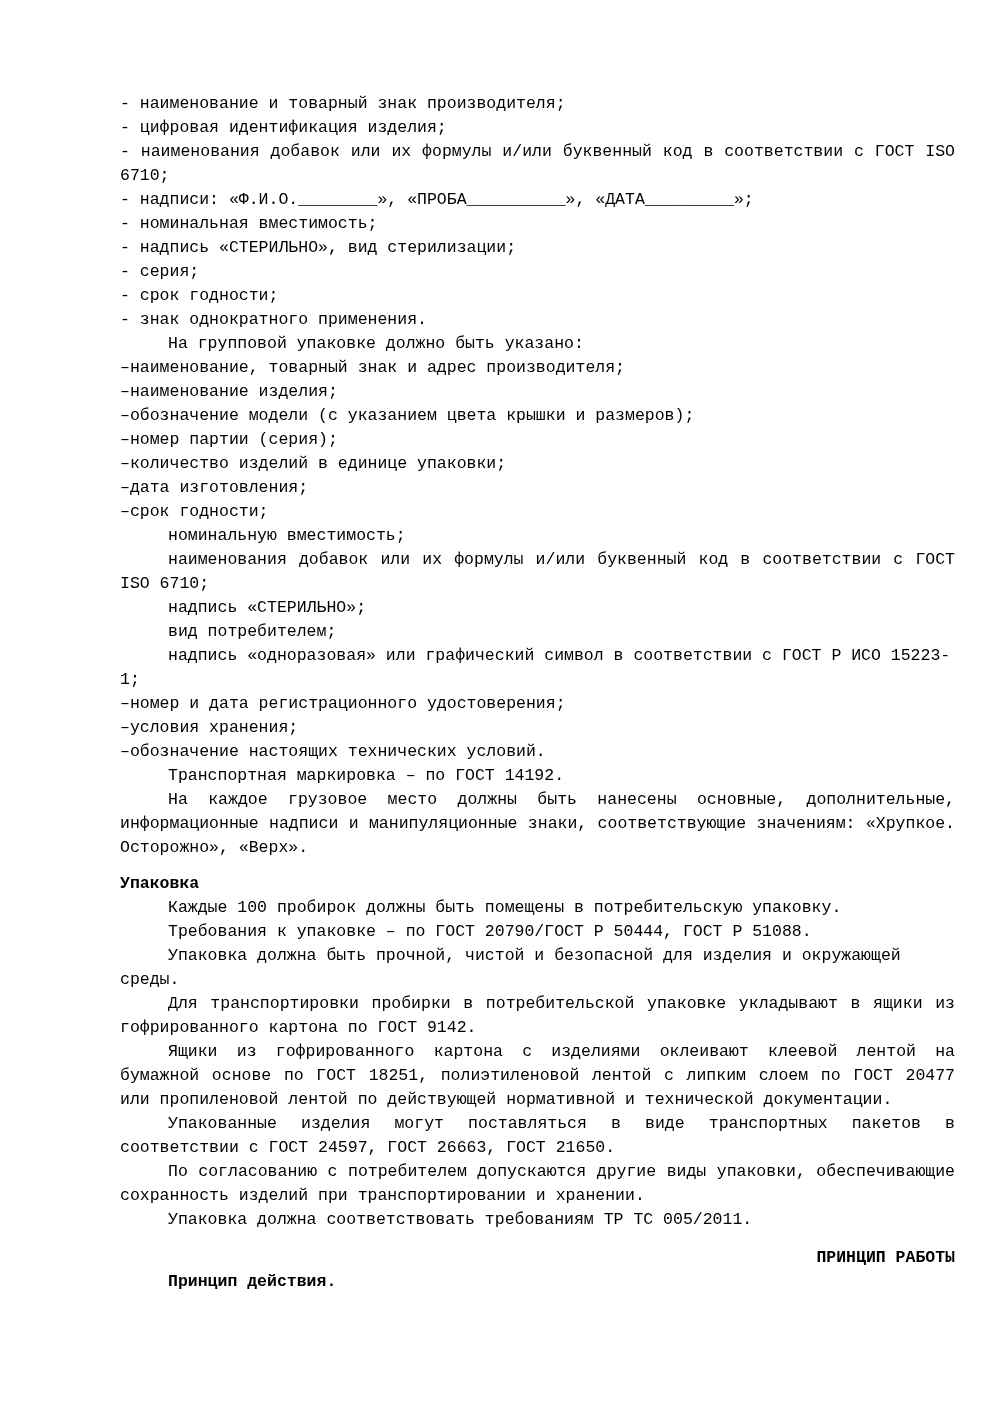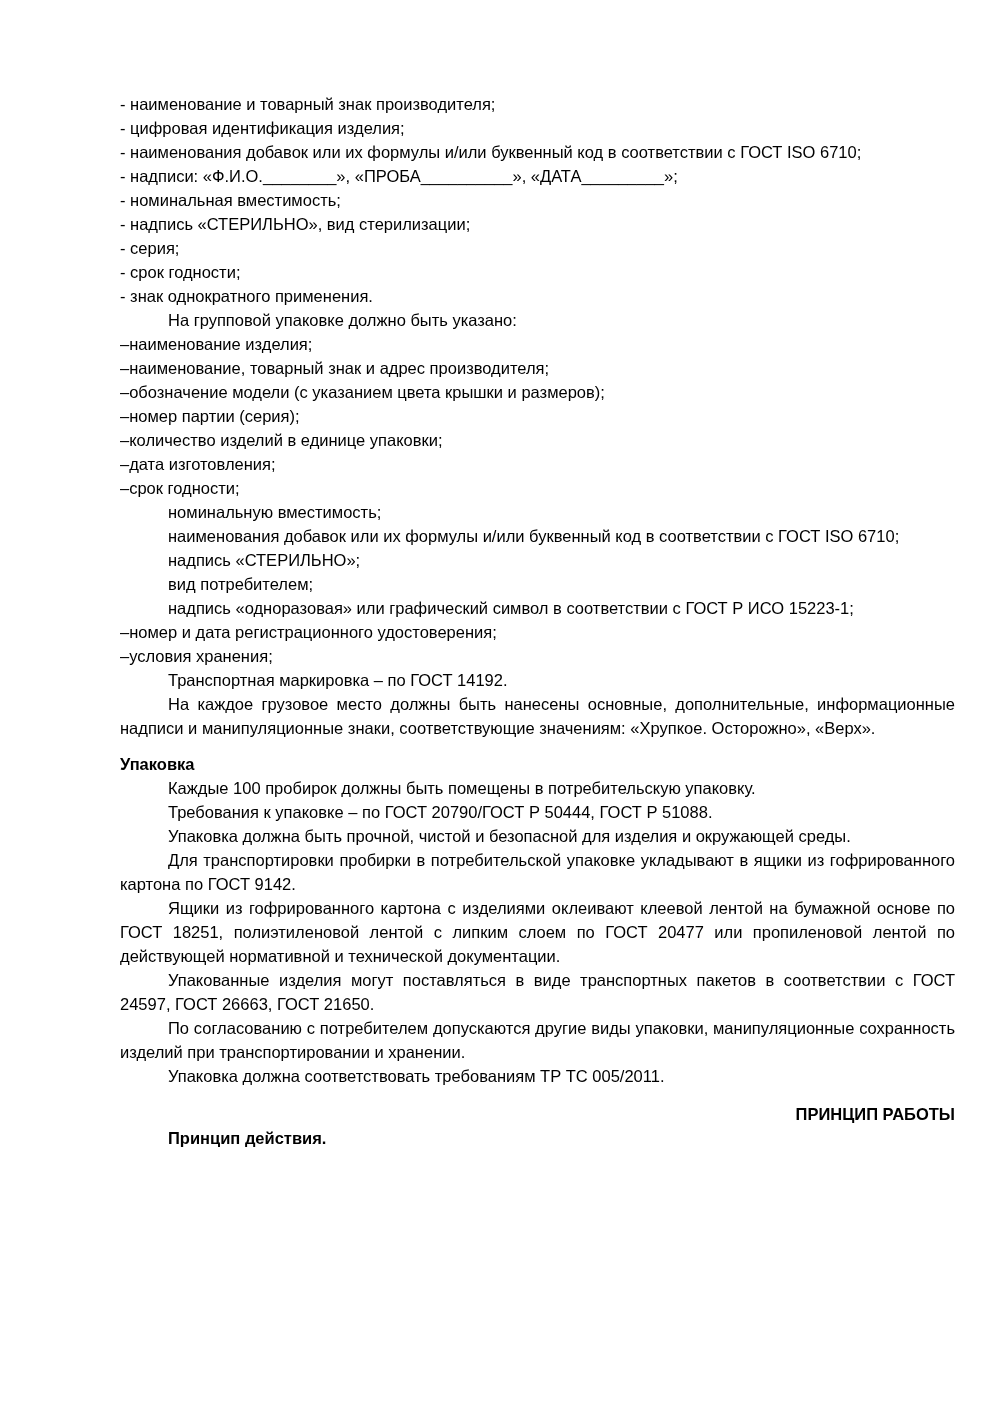--- a/index.html
+++ b/index.html
@@ -15,7 +15,7 @@
     background: #ffffff;
     color: #000000;
     padding: 92px 45px 40px 120px;
-    font-family: Liberation Sans, sans-serif;
+    font-family: Liberation Mono, monospace;
     font-size: 16.5px;
     line-height: 24px;
   }

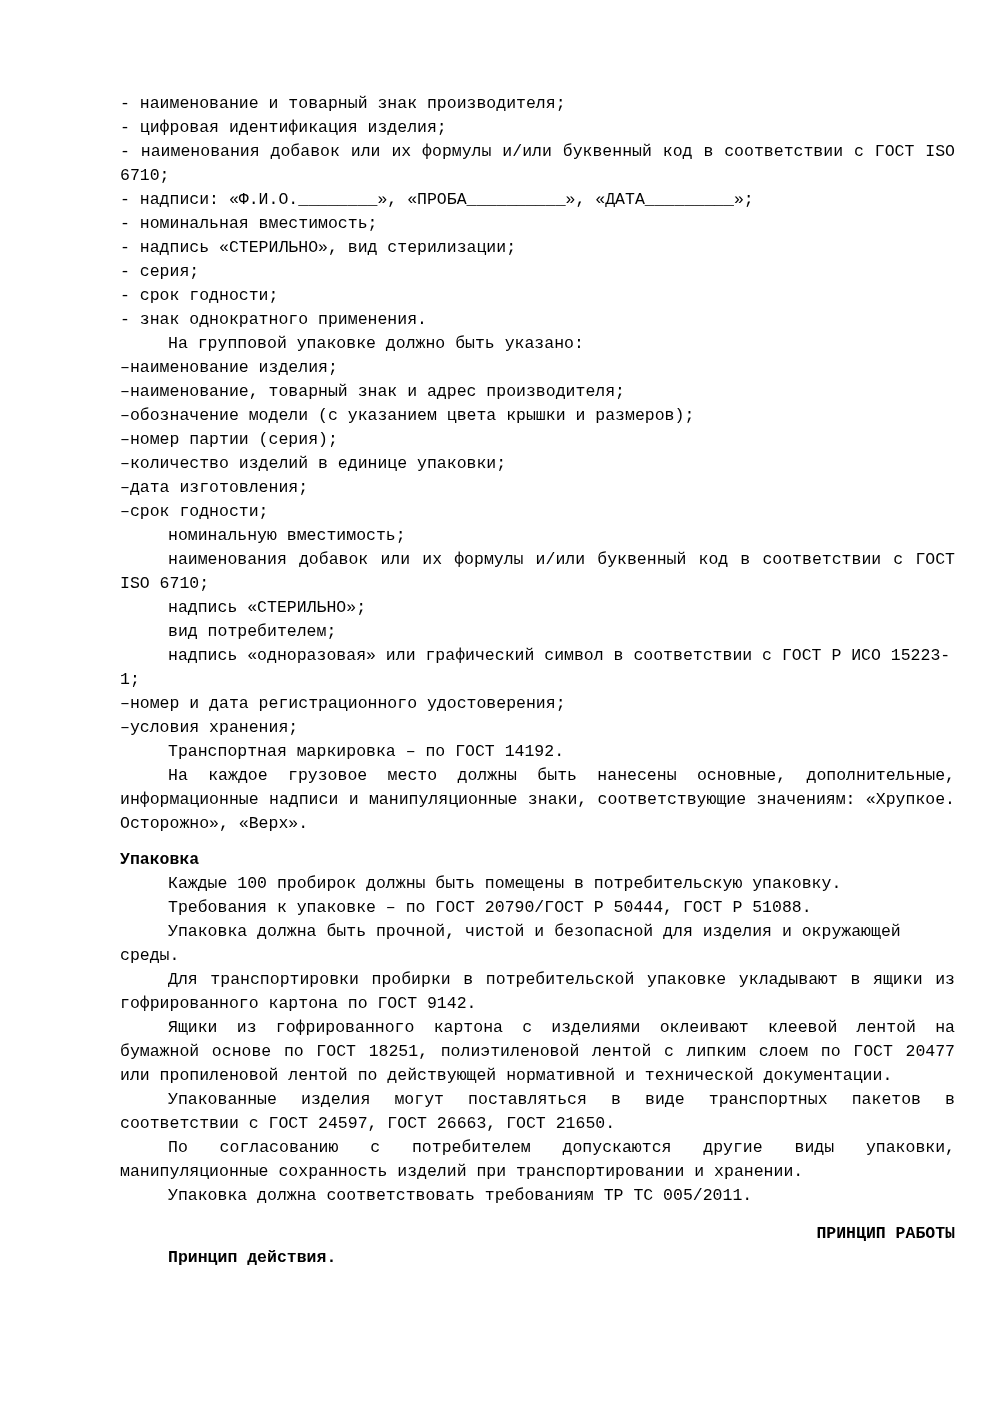--- a/index.html
+++ b/index.html
@@ -49,8 +49,8 @@
   <p class="ind">На групповой упаковке должно быть указано:</p>
 
   <div>
+    <p>–наименование, товарный знак и адрес производителя;</p>
     <p>–наименование изделия;</p>
-    <p>–наименование, товарный знак и адрес производителя;</p>
     <p>–обозначение модели (с указанием цвета крышки и размеров);</p>
     <p>–номер партии (серия);</p>
     <p>–количество изделий в единице упаковки;</p>

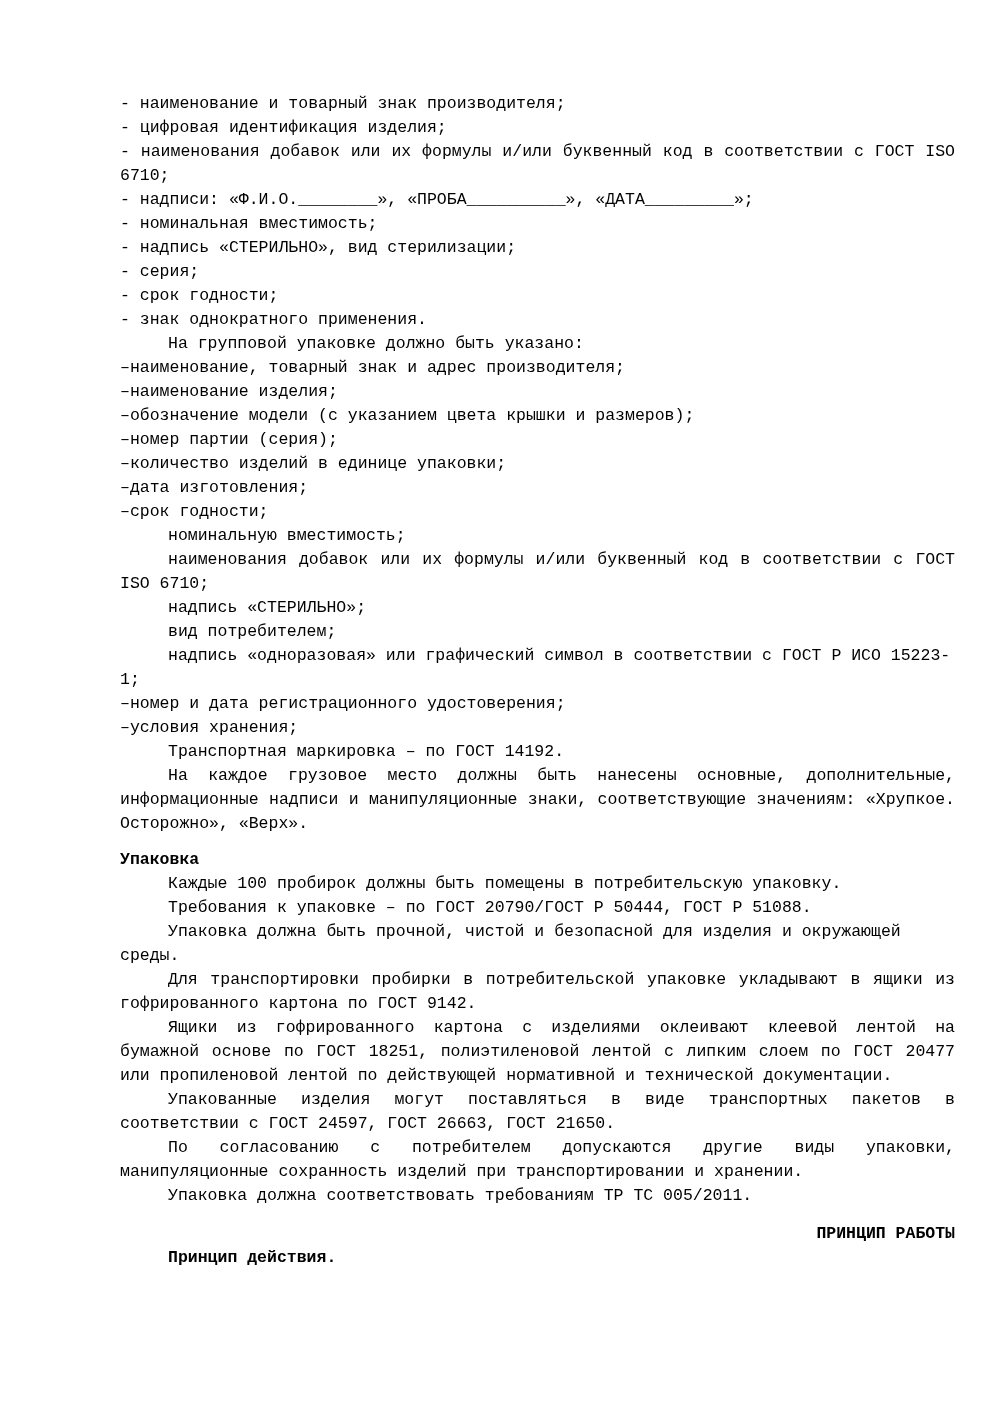--- a/index.html
+++ b/index.html
@@ -69,6 +69,7 @@
   <div>
     <p>–номер и дата регистрационного удостоверения;</p>
     <p>–условия хранения;</p>
+    <p>–обозначение настоящих технических условий.</p>
   </div>
 
   <p class="ind">Транспортная маркировка – по ГОСТ 14192.</p>

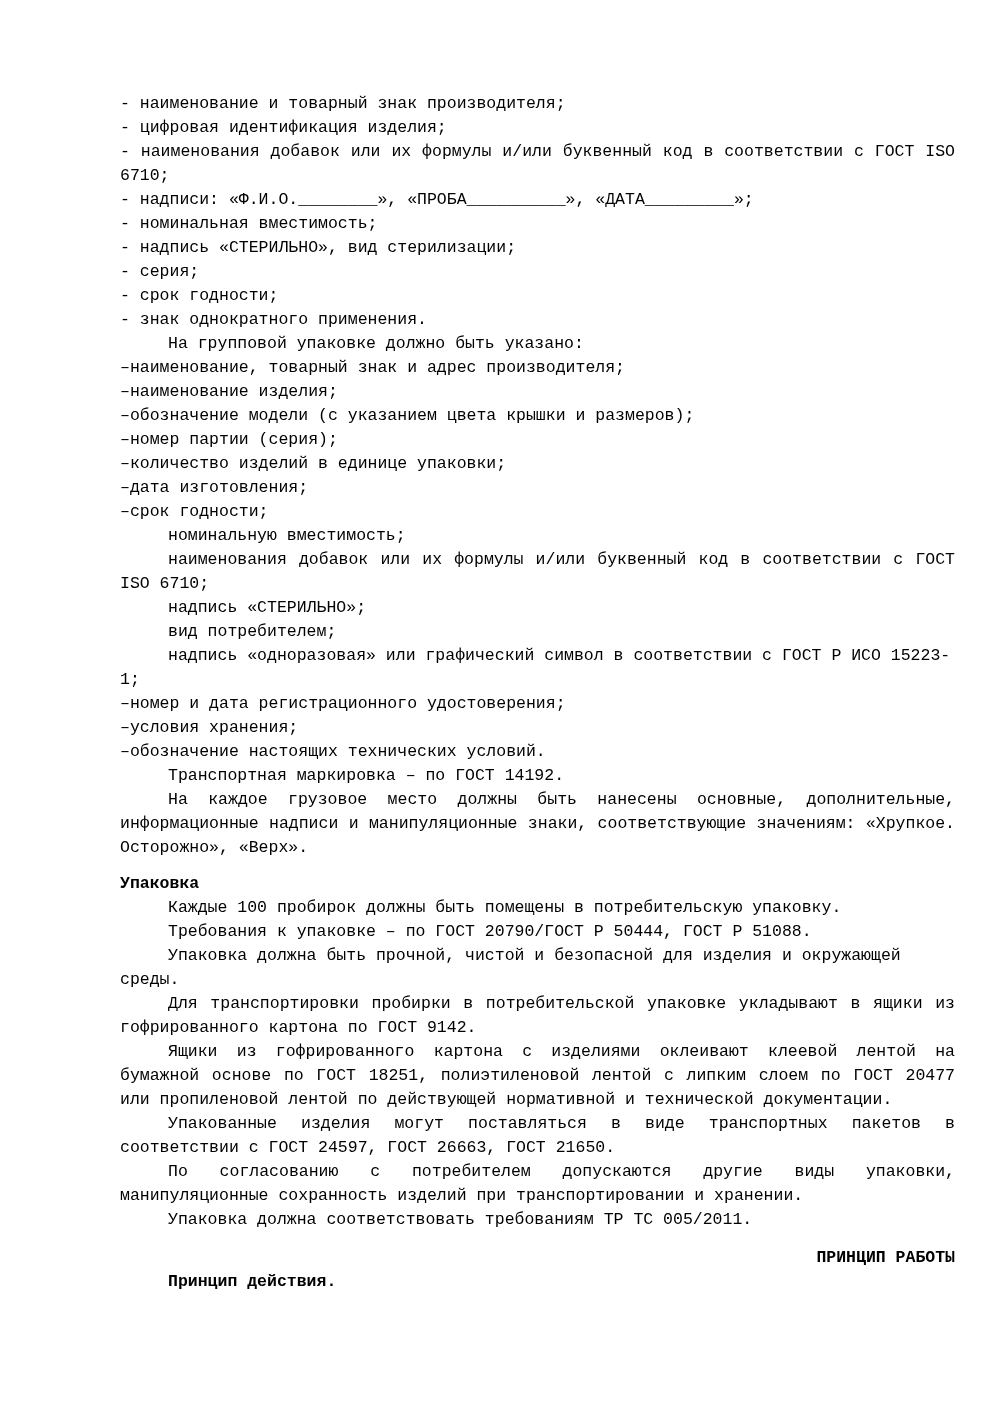--- a/index.html
+++ b/index.html
@@ -84,7 +84,7 @@
     <p class="ind just">Для транспортировки пробирки в потребительской упаковке укладывают в ящики из гофрированного картона по ГОСТ 9142.</p>
     <p class="ind just">Ящики из гофрированного картона с изделиями оклеивают клеевой лентой на бумажной основе по ГОСТ 18251, полиэтиленовой лентой с липким слоем по ГОСТ 20477 или пропиленовой лентой по действующей нормативной и технической документации.</p>
     <p class="ind just">Упакованные изделия могут поставляться в виде транспортных пакетов в соответствии с ГОСТ 24597, ГОСТ 26663, ГОСТ 21650.</p>
-    <p class="ind just">По согласованию с потребителем допускаются другие виды упаковки, манипуляционные сохранность изделий при транспортировании и хранении.</p>
+    <p class="ind just">По согласованию с потребителем допускаются другие виды упаковки, обеспечивающие сохранность изделий при транспортировании и хранении.</p>
     <p class="ind">Упаковка должна соответствовать требованиям ТР ТС 005/2011.</p>
   </div>
 

